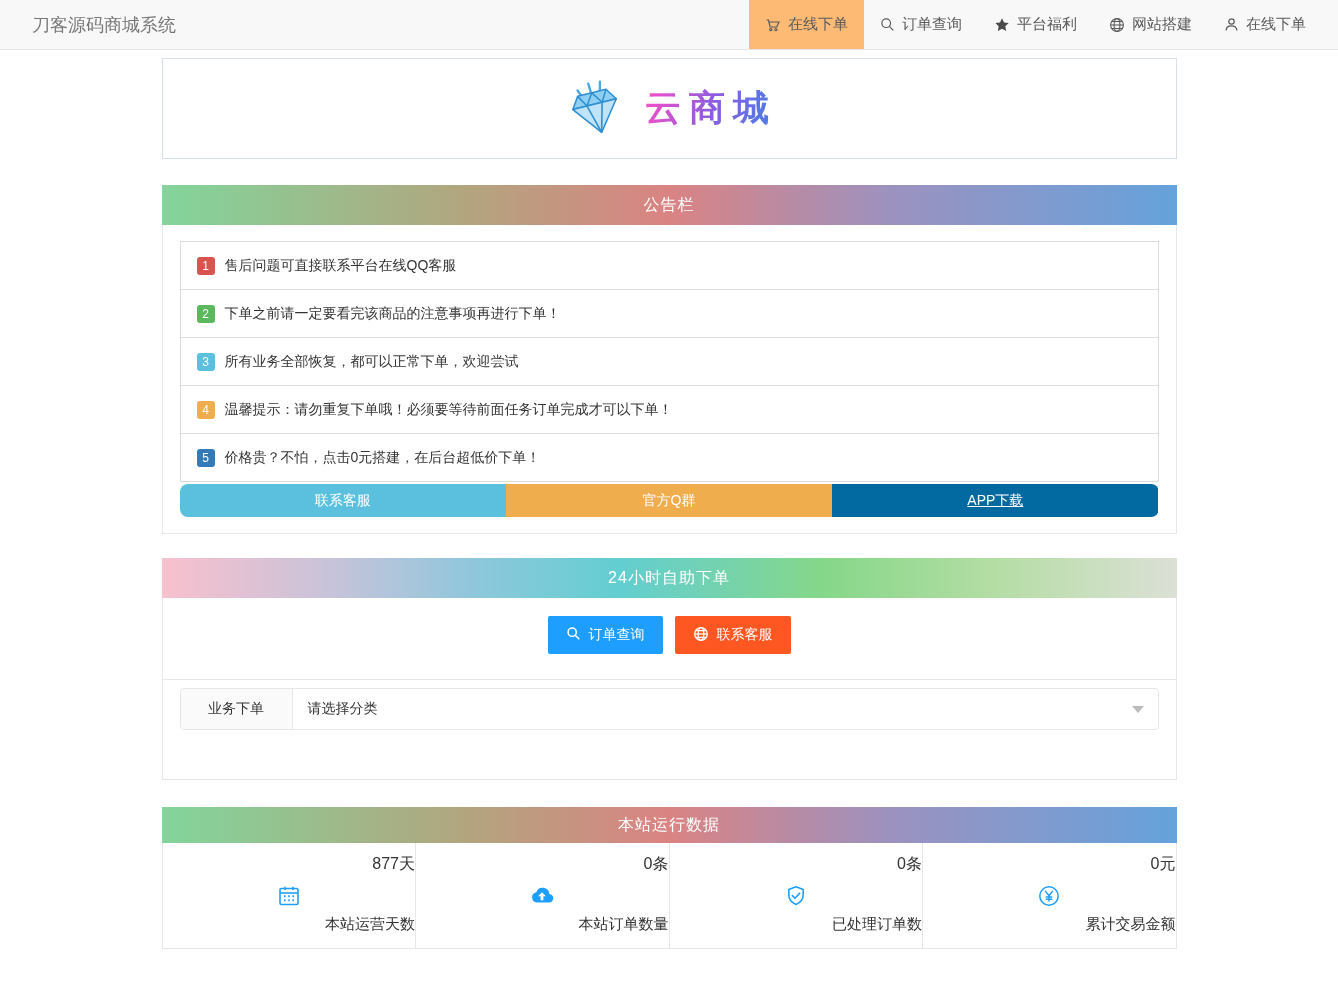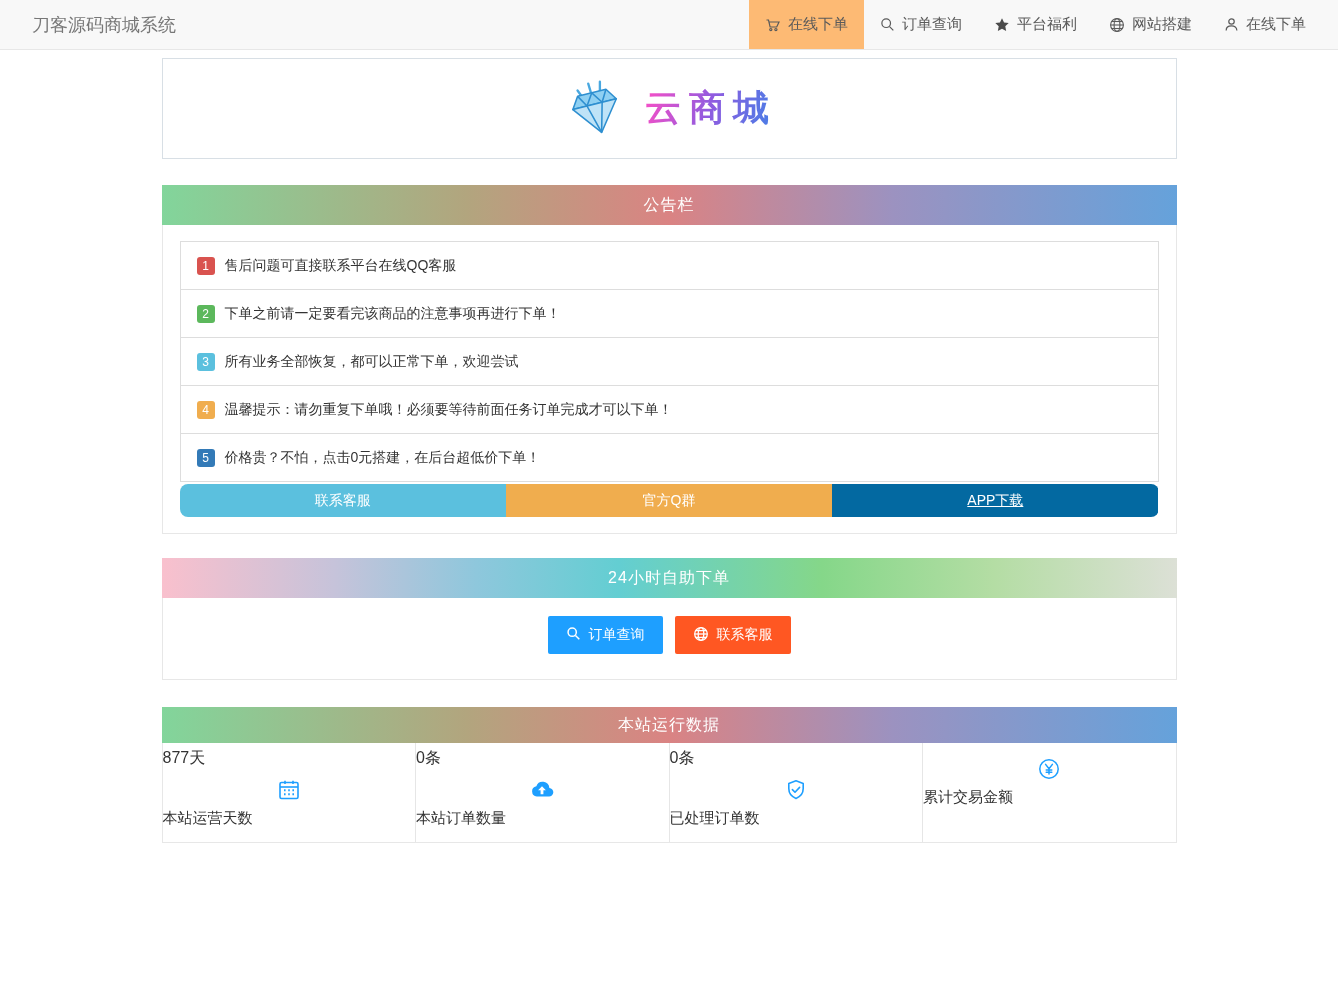--- a/index.html
+++ b/index.html
@@ -249,6 +249,15 @@
           <span>联系客服</span>
         </button>
       </div>
+      <div class="form-area">
+        <div class="form-row">
+          <div class="form-label">业务下单</div>
+          <div class="form-select">
+            <span>请选择分类</span>
+            <span class="caret-down"></span>
+          </div>
+        </div>
+      </div>
     </div>
   </div>
 

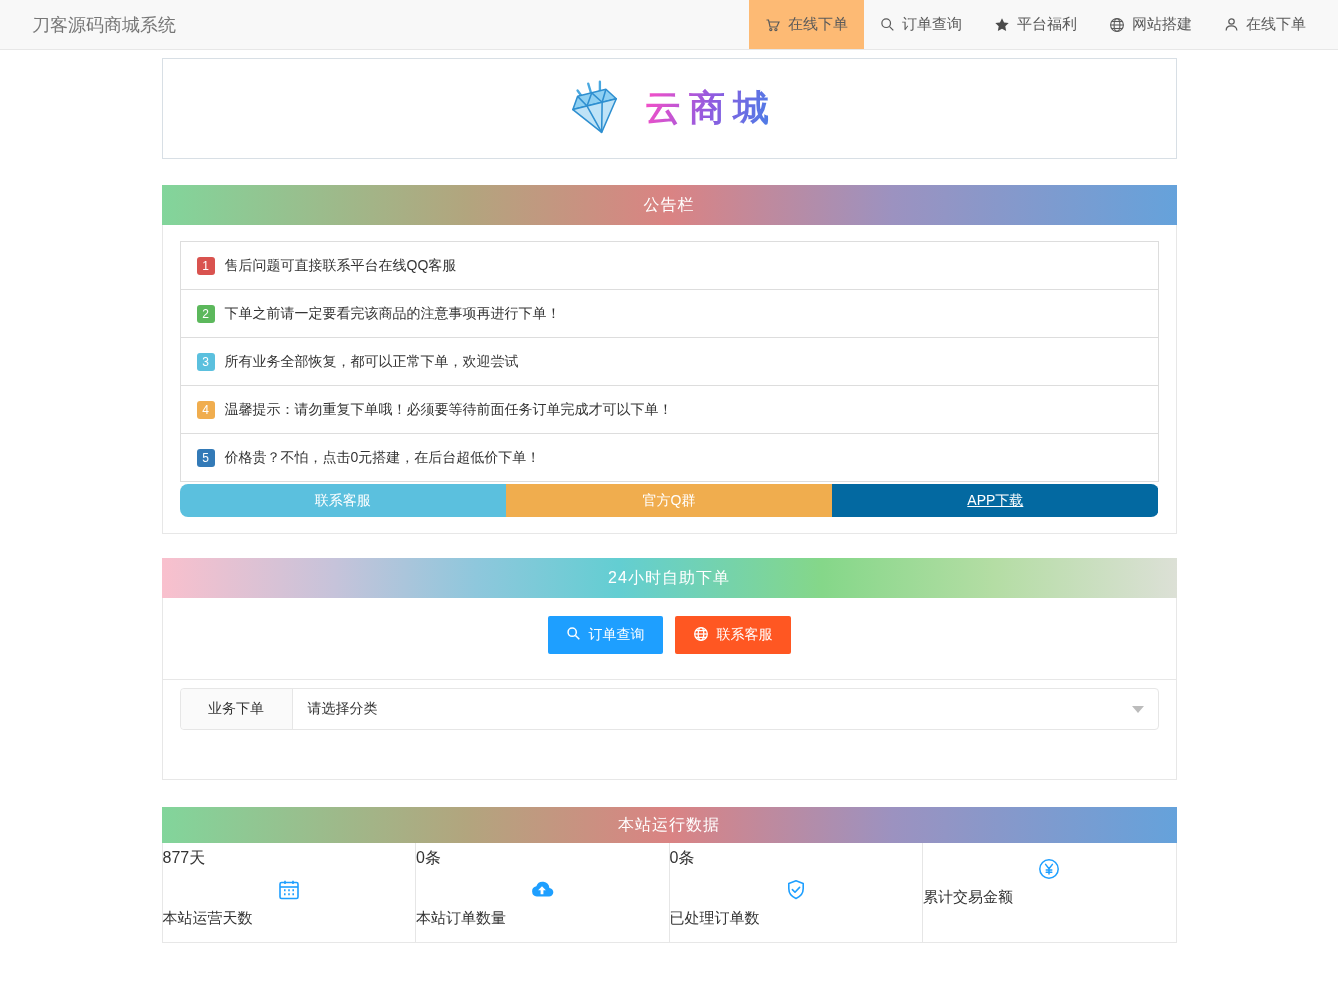--- a/index.html
+++ b/index.html
@@ -107,7 +107,7 @@
   .stats-card { margin-top: 27px; }
   .stats-header { height: 36px; line-height: 36px; }
   .stats-body { display: flex; }
-  .stat-cell { flex: 1; text-align: left; padding: 5px 0 14px; border-left: 1px solid #e6e6e6; }
+  .stat-cell { flex: 1; text-align: right; padding: 11px 0 14px; border-left: 1px solid #e6e6e6; }
   .stat-cell:first-child { border-left: none; }
   .stat-value { font-size: 16px; color: #333; }
   .stat-icon { height: 30px; display: flex; align-items: center; justify-content: center; margin: 6px 0 4px; }

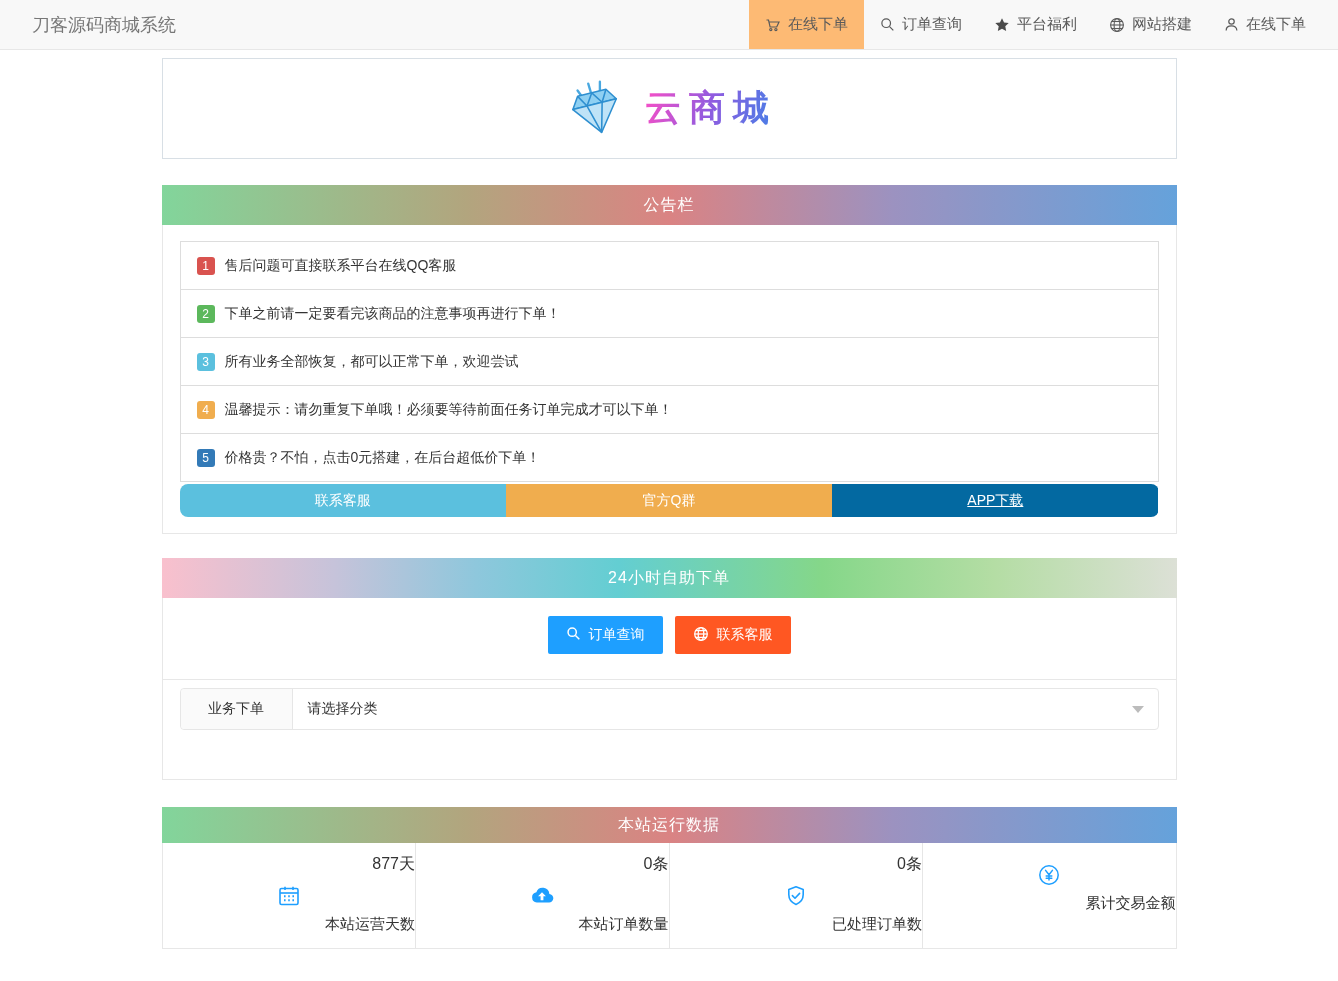--- a/index.html
+++ b/index.html
@@ -306,6 +306,7 @@
         <div class="stat-label">已处理订单数</div>
       </div>
       <div class="stat-cell">
+        <div class="stat-value">0元</div>
         <div class="stat-icon">
           <svg width="24" height="24" viewBox="0 0 24 24" fill="none" stroke="#1E9FFF" stroke-width="1.5" stroke-linecap="round">
             <circle cx="12" cy="12" r="9.2"></circle>

